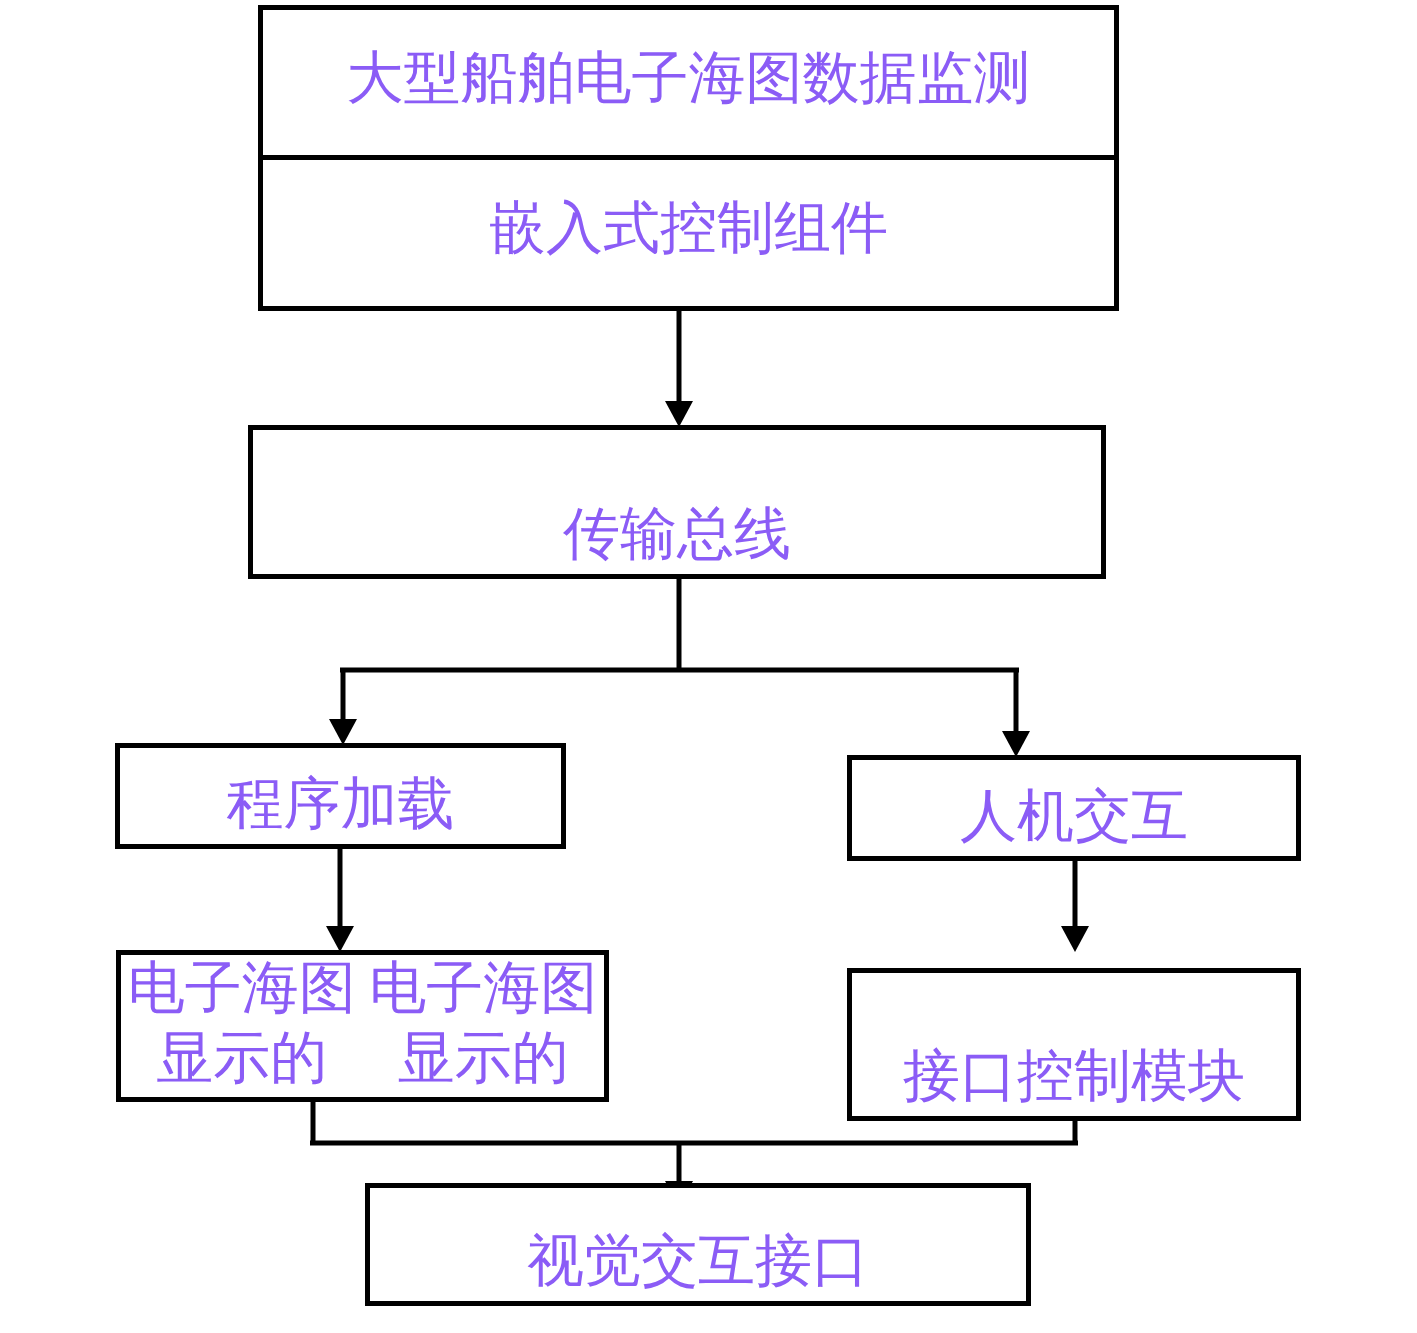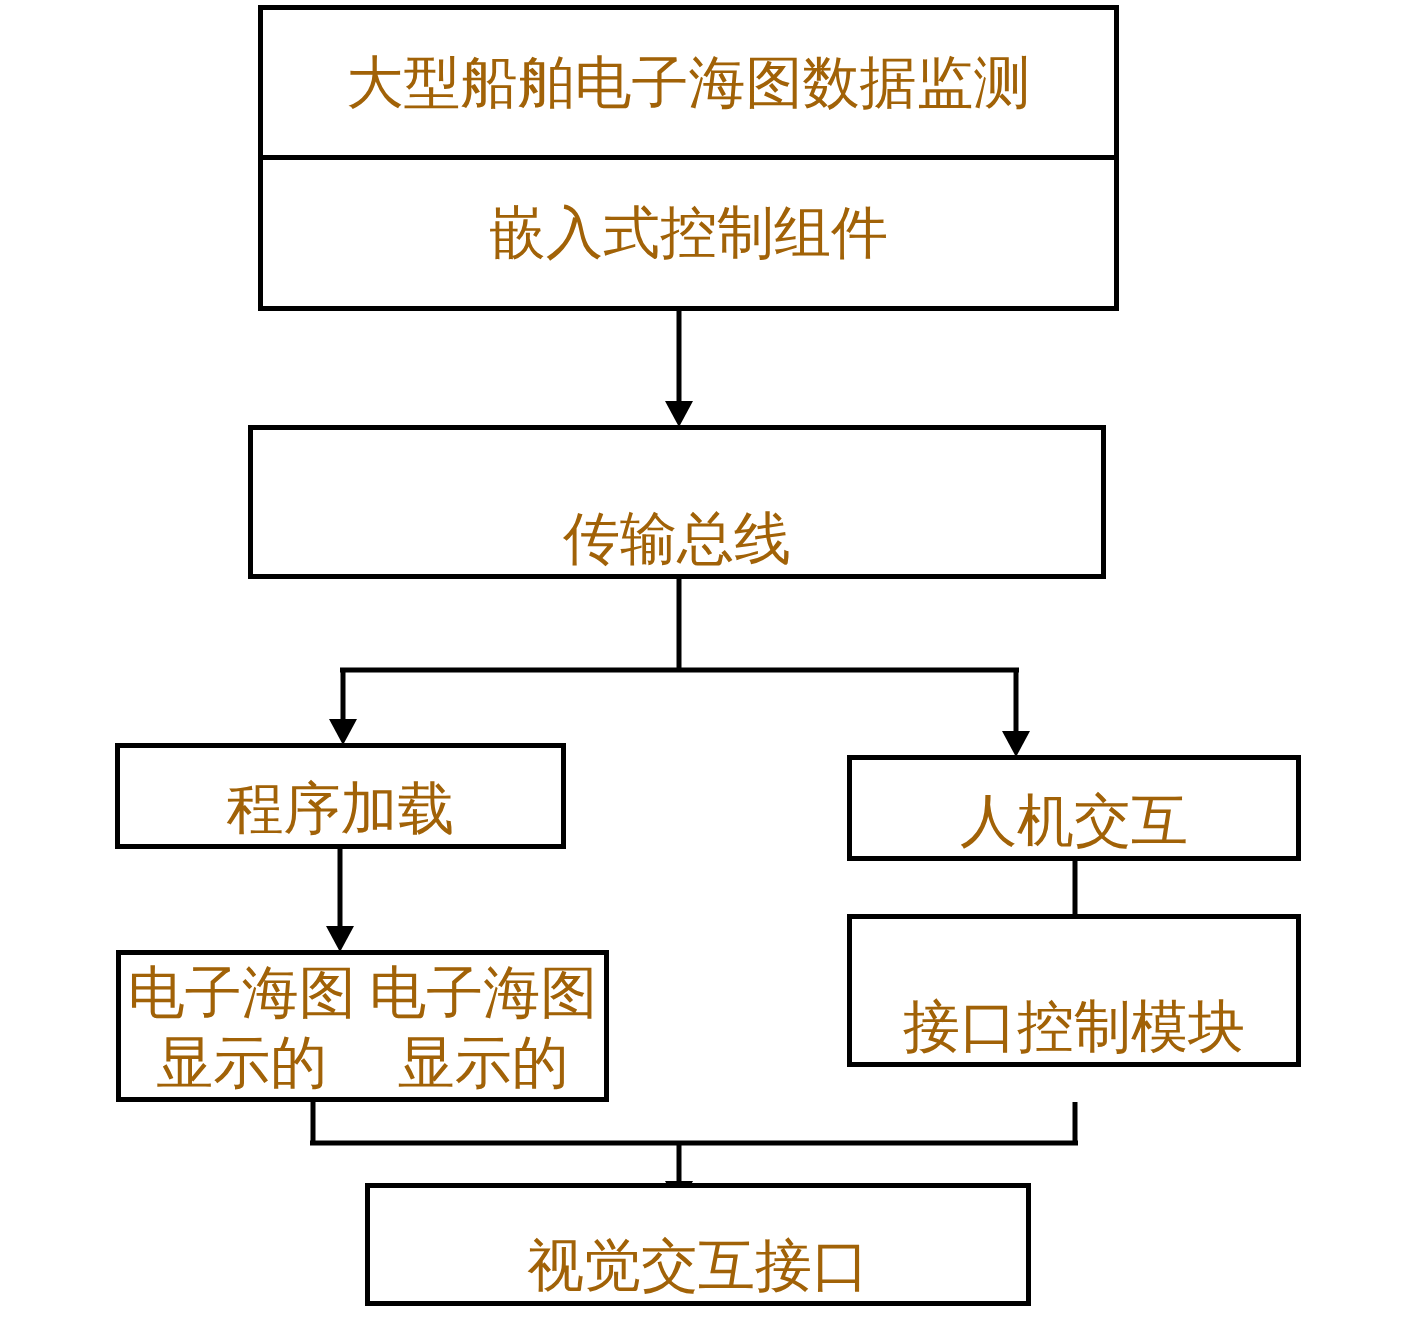--- a/index.html
+++ b/index.html
@@ -12,8 +12,8 @@
     width: 1417px;
     height: 1333px;
     background: #ffffff;
-    font-family: Liberation Sans, sans-serif;
-    color: #a16207;
+    font-family: Liberation Mono, monospace;
+    color: #8b5cf6;
     overflow: hidden;
   }
   .connectors {

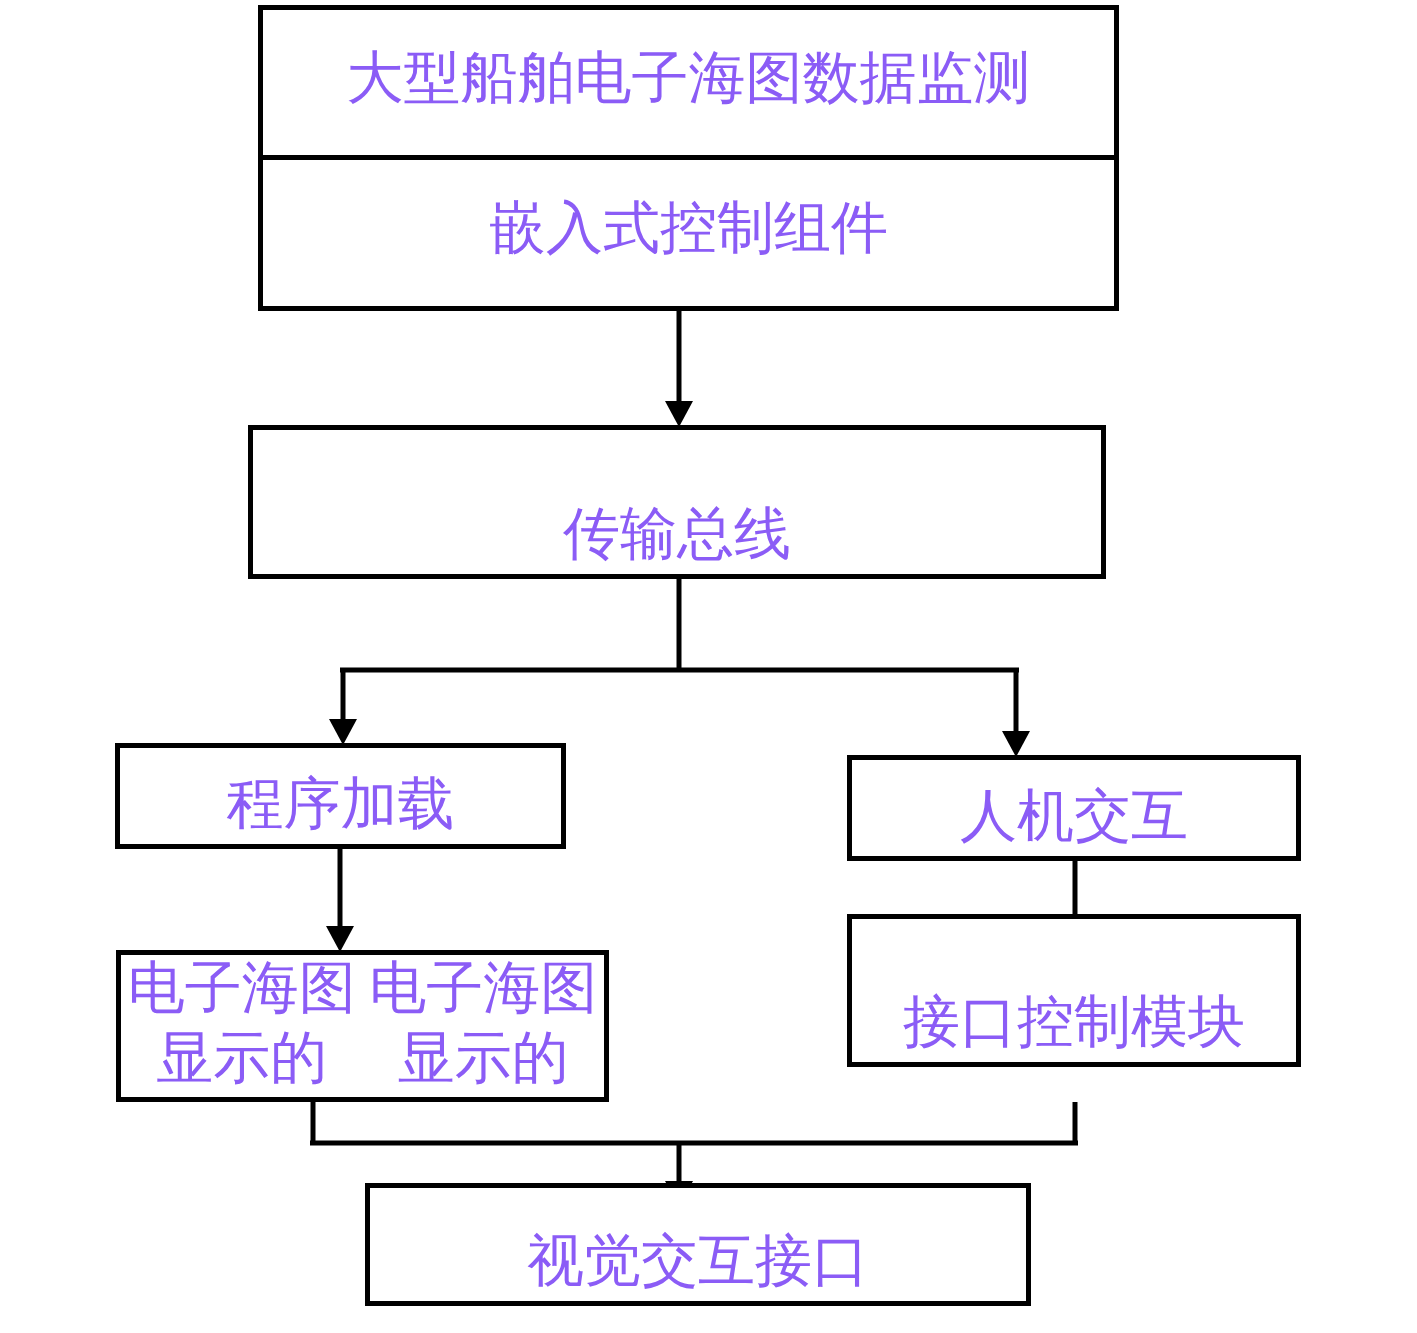--- a/index.html
+++ b/index.html
@@ -73,7 +73,7 @@
   #program-box    { left: 115px; top: 743px;  width: 451px; height: 106px; }
   #hmi-box        { left: 847px; top: 755px;  width: 454px; height: 106px; }
   #module-box     { left: 116px; top: 950px;  width: 493px; height: 152px; }
-  #interface-box  { left: 847px; top: 914px;  width: 454px; height: 153px; }
+  #interface-box  { left: 847px; top: 968px;  width: 454px; height: 153px; }
   #bottom-box     { left: 365px; top: 1183px; width: 666px; height: 123px; }
 </style>
 </head>

